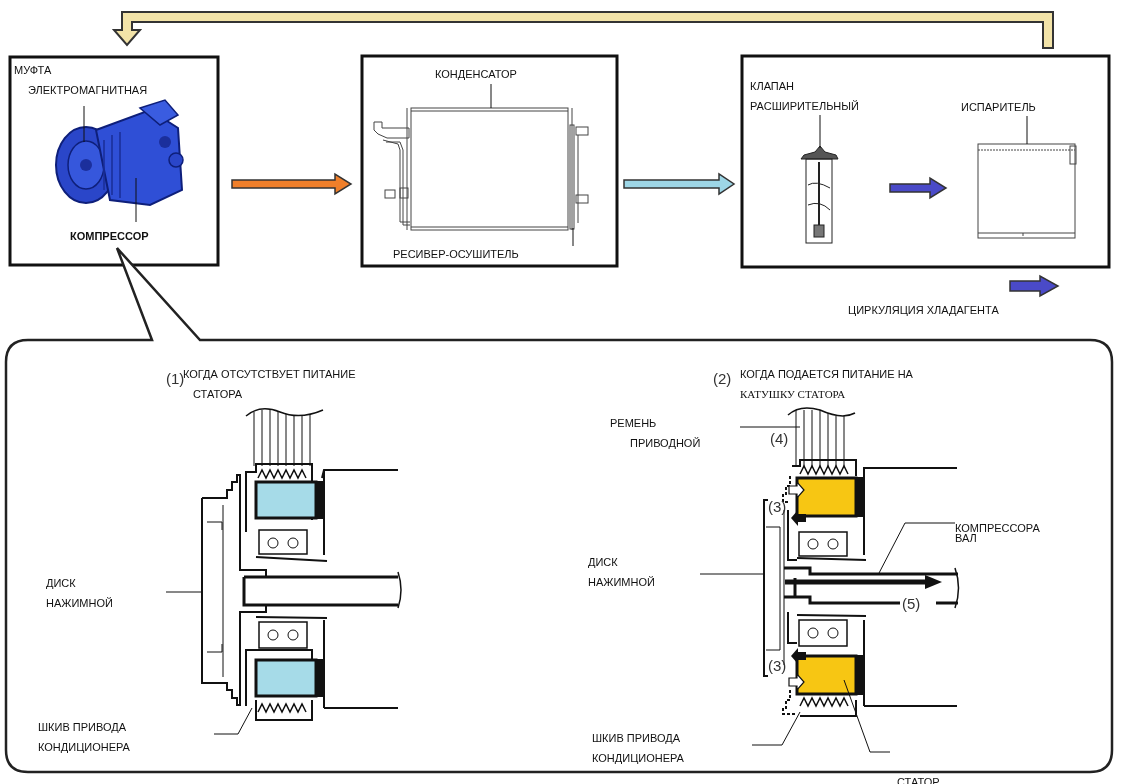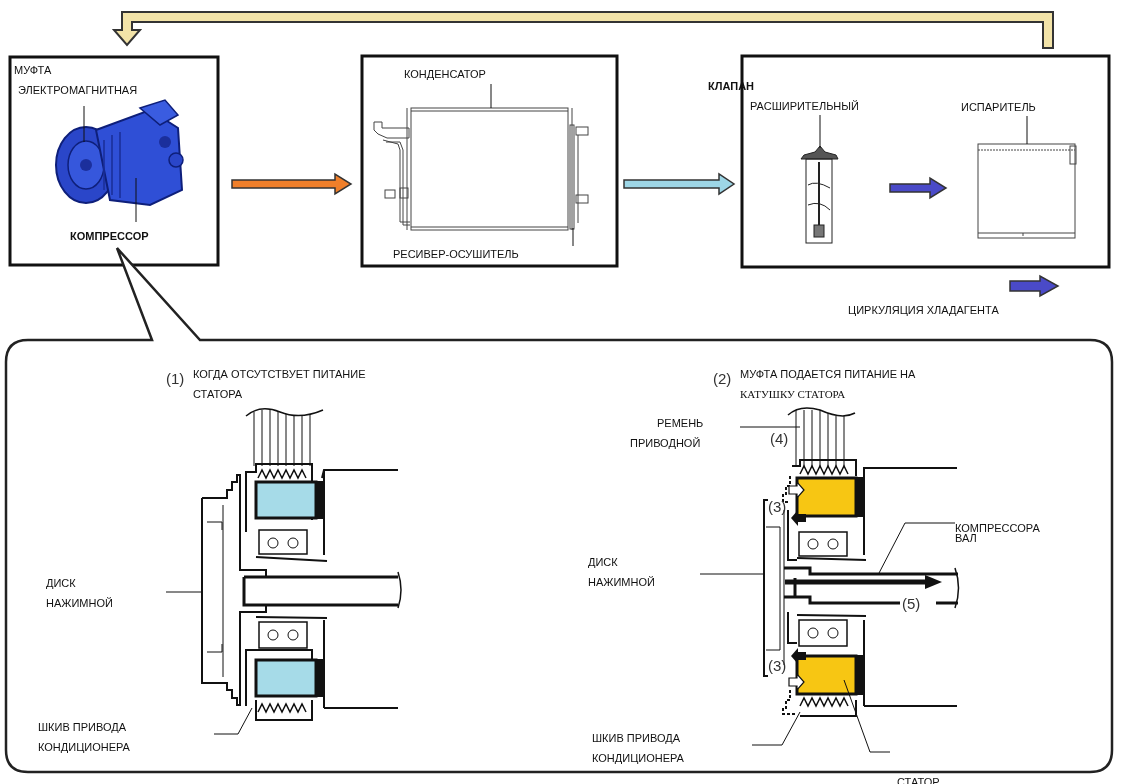--- a/index.html
+++ b/index.html
@@ -196,7 +196,7 @@
 <div class="lbl" style="left:18px;top:80px;">ЭЛЕКТРОМАГНИТНАЯ</div>
 <div class="lbl" style="left:70px;top:226px;font-weight:bold;">КОМПРЕССОР</div>
 
-<div class="lbl" style="left:404px;top:64px;">КОНДЕНСАТОР</div>
+<div class="lbl" style="left:435px;top:64px;">КОНДЕНСАТОР</div>
 <div class="lbl" style="left:393px;top:244px;">РЕСИВЕР-ОСУШИТЕЛЬ</div>
 
 <div class="lbl" style="left:708px;top:76px;font-weight:bold;">КЛАПАН</div>

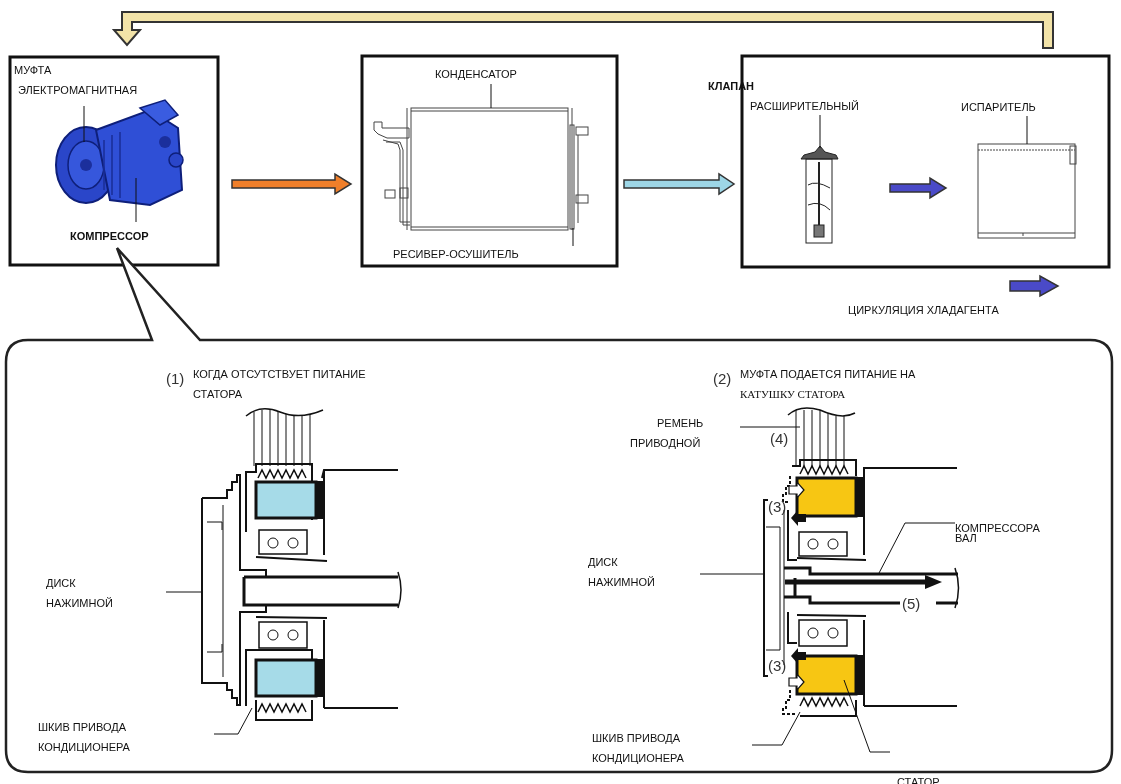--- a/index.html
+++ b/index.html
@@ -193,7 +193,7 @@
 </svg>
 
 <div class="lbl" style="left:14px;top:60px;">МУФТА</div>
-<div class="lbl" style="left:18px;top:80px;">ЭЛЕКТРОМАГНИТНАЯ</div>
+<div class="lbl" style="left:28px;top:80px;">ЭЛЕКТРОМАГНИТНАЯ</div>
 <div class="lbl" style="left:70px;top:226px;font-weight:bold;">КОМПРЕССОР</div>
 
 <div class="lbl" style="left:435px;top:64px;">КОНДЕНСАТОР</div>

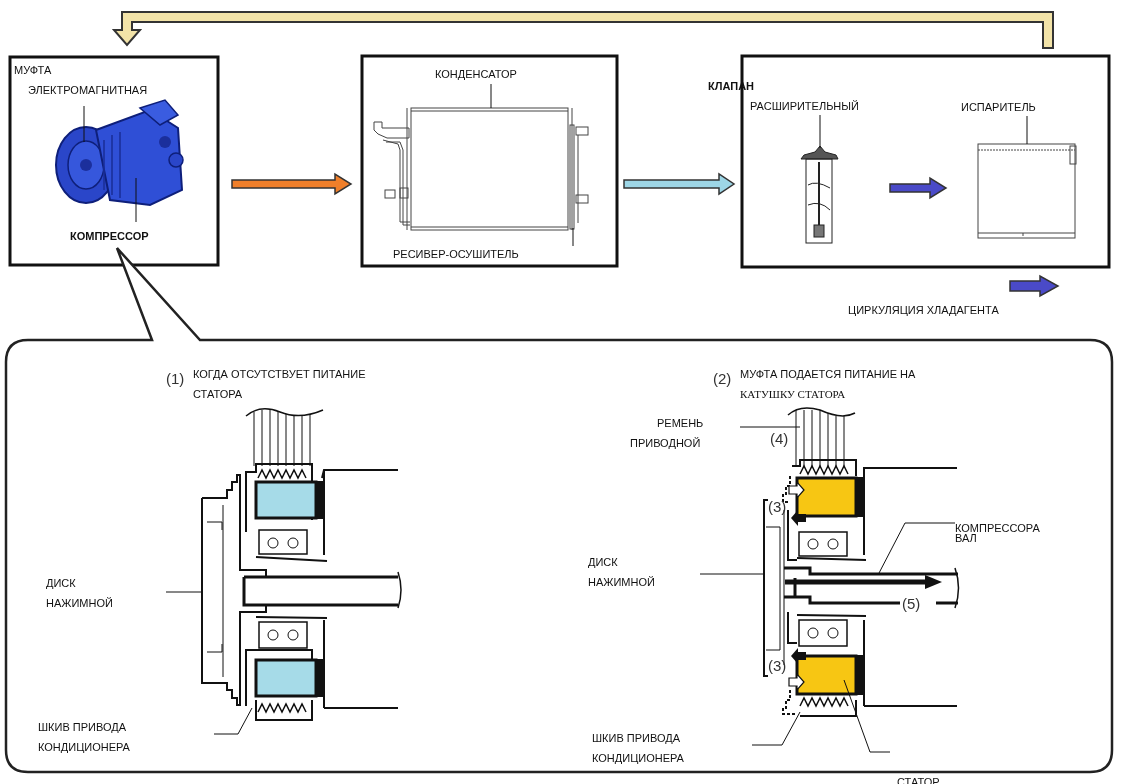--- a/index.html
+++ b/index.html
@@ -199,7 +199,7 @@
 <div class="lbl" style="left:435px;top:64px;">КОНДЕНСАТОР</div>
 <div class="lbl" style="left:393px;top:244px;">РЕСИВЕР-ОСУШИТЕЛЬ</div>
 
-<div class="lbl" style="left:708px;top:76px;font-weight:bold;">КЛАПАН</div>
+<div class="lbl" style="left:750px;top:76px;">КЛАПАН</div>
 <div class="lbl" style="left:750px;top:96px;">РАСШИРИТЕЛЬНЫЙ</div>
 <div class="lbl" style="left:961px;top:97px;">ИСПАРИТЕЛЬ</div>
 

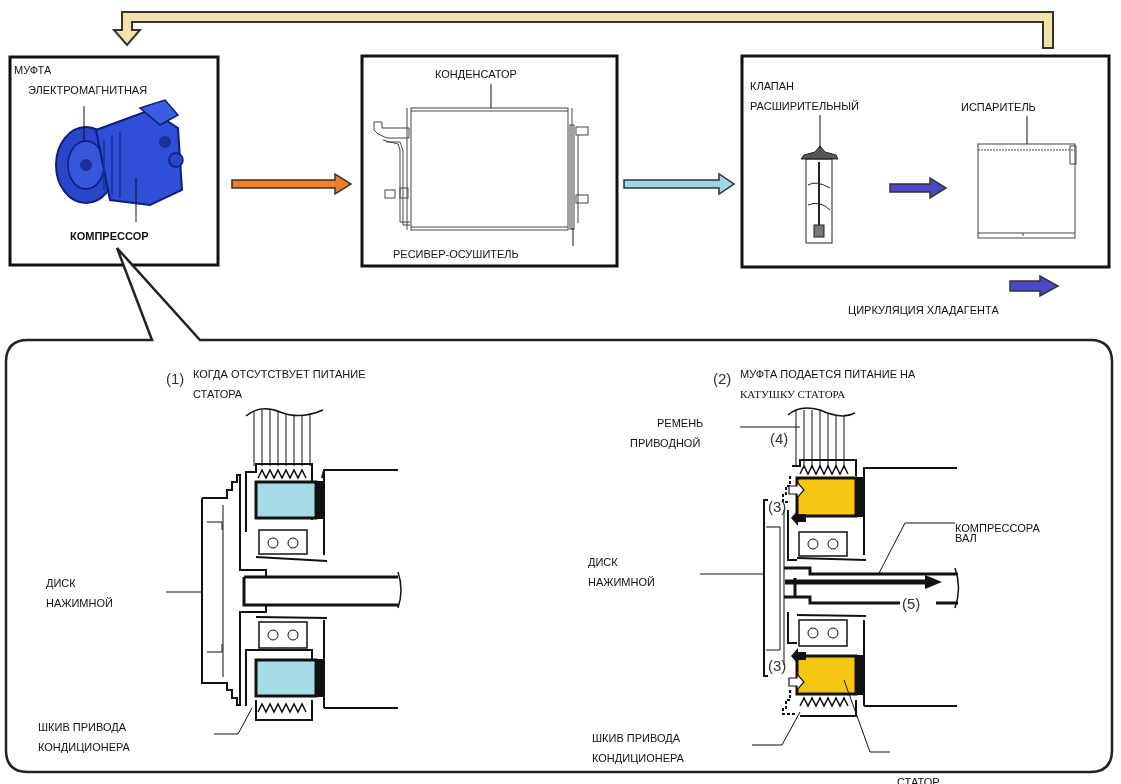--- a/index.html
+++ b/index.html
@@ -206,7 +206,7 @@
 <div class="lbl" style="left:848px;top:300px;text-align:right;">ЦИРКУЛЯЦИЯ ХЛАДАГЕНТА</div>
 
 <div class="num" style="left:166px;top:370px;">(1)</div>
-<div class="lbl" style="left:193px;top:364px;">КОГДА ОТСУТСТВУЕТ ПИТАНИЕ</div>
+<div class="lbl" style="left:183px;top:364px;">КОГДА ОТСУТСТВУЕТ ПИТАНИЕ</div>
 <div class="lbl" style="left:193px;top:384px;text-align:center;">СТАТОРА</div>
 <div class="lbl" style="left:46px;top:573px;">ДИСК</div>
 <div class="lbl" style="left:46px;top:593px;">НАЖИМНОЙ</div>

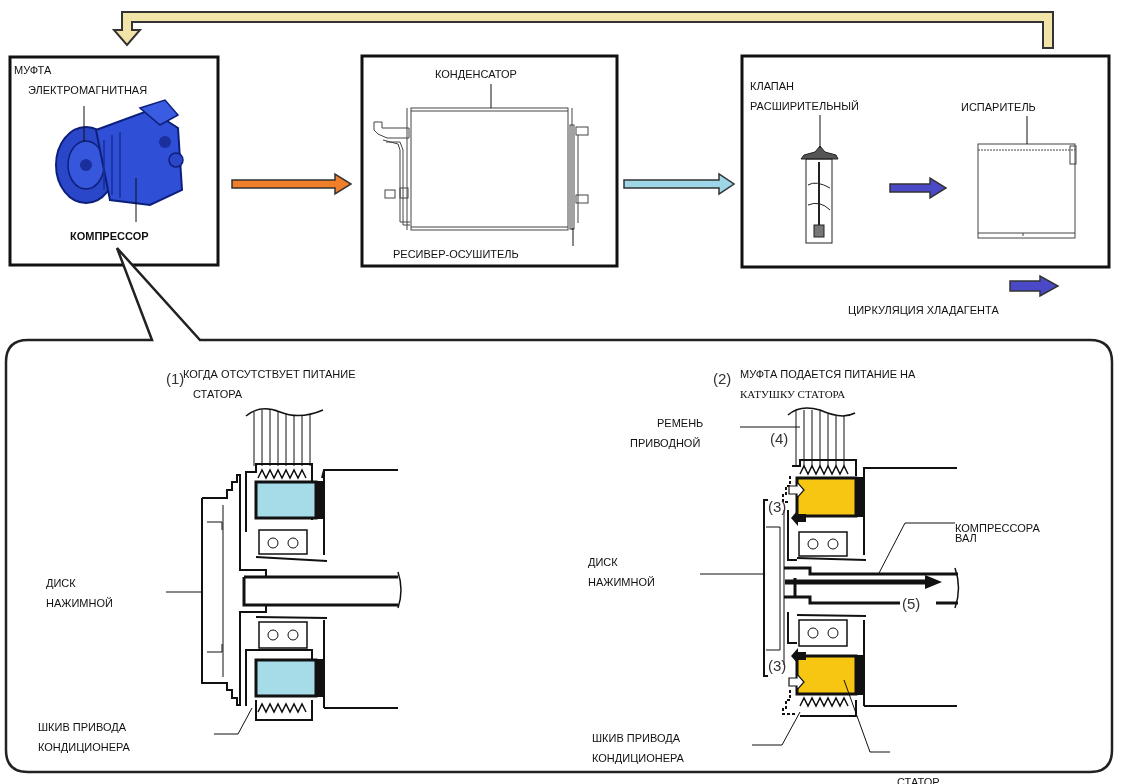--- a/index.html
+++ b/index.html
@@ -214,7 +214,7 @@
 <div class="lbl" style="left:38px;top:737px;">КОНДИЦИОНЕРА</div>
 
 <div class="num" style="left:713px;top:370px;">(2)</div>
-<div class="lbl" style="left:740px;top:364px;">МУФТА ПОДАЕТСЯ ПИТАНИЕ НА</div>
+<div class="lbl" style="left:740px;top:364px;">КОГДА ПОДАЕТСЯ ПИТАНИЕ НА</div>
 <div class="lbl" style="left:740px;top:384px;font-family:Liberation Serif, serif;">КАТУШКУ СТАТОРА</div>
 <div class="lbl" style="left:657px;top:413px;">РЕМЕНЬ</div>
 <div class="lbl" style="left:630px;top:433px;">ПРИВОДНОЙ</div>

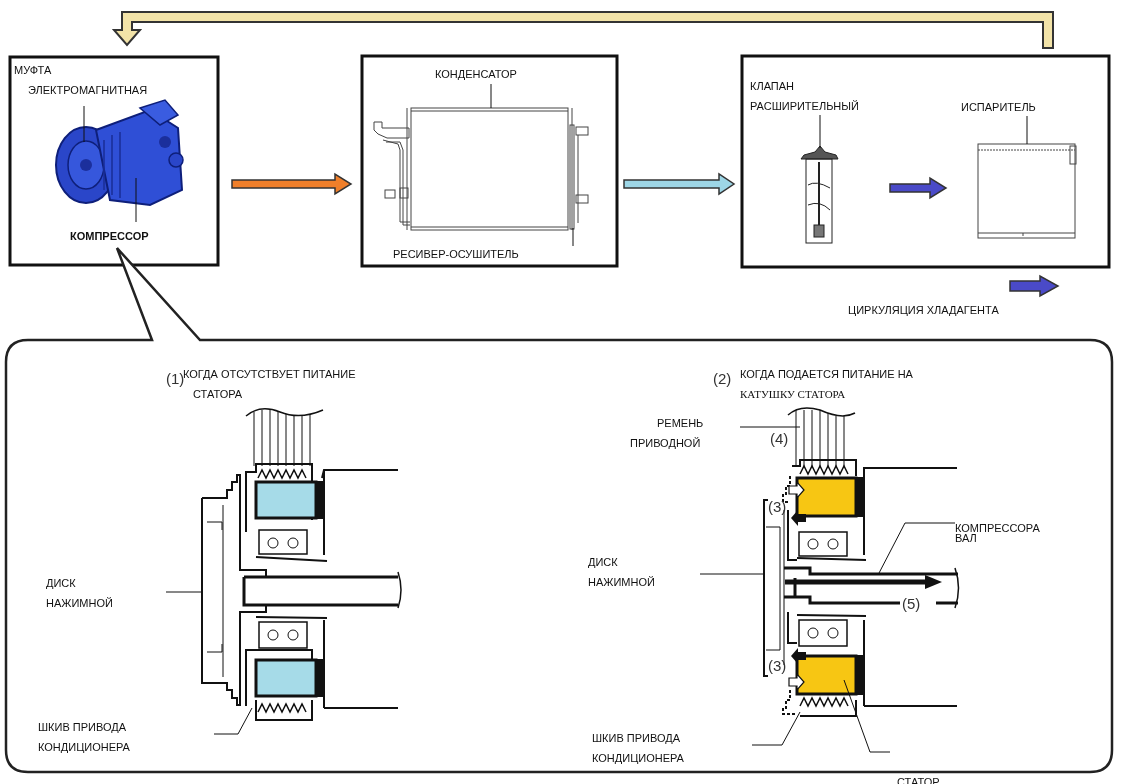--- a/index.html
+++ b/index.html
@@ -216,7 +216,7 @@
 <div class="num" style="left:713px;top:370px;">(2)</div>
 <div class="lbl" style="left:740px;top:364px;">КОГДА ПОДАЕТСЯ ПИТАНИЕ НА</div>
 <div class="lbl" style="left:740px;top:384px;font-family:Liberation Serif, serif;">КАТУШКУ СТАТОРА</div>
-<div class="lbl" style="left:657px;top:413px;">РЕМЕНЬ</div>
+<div class="lbl" style="left:610px;top:413px;">РЕМЕНЬ</div>
 <div class="lbl" style="left:630px;top:433px;">ПРИВОДНОЙ</div>
 <div class="num" style="left:770px;top:430px;">(4)</div>
 <div class="lbl" style="left:955px;top:528px;">ВАЛ</div>

